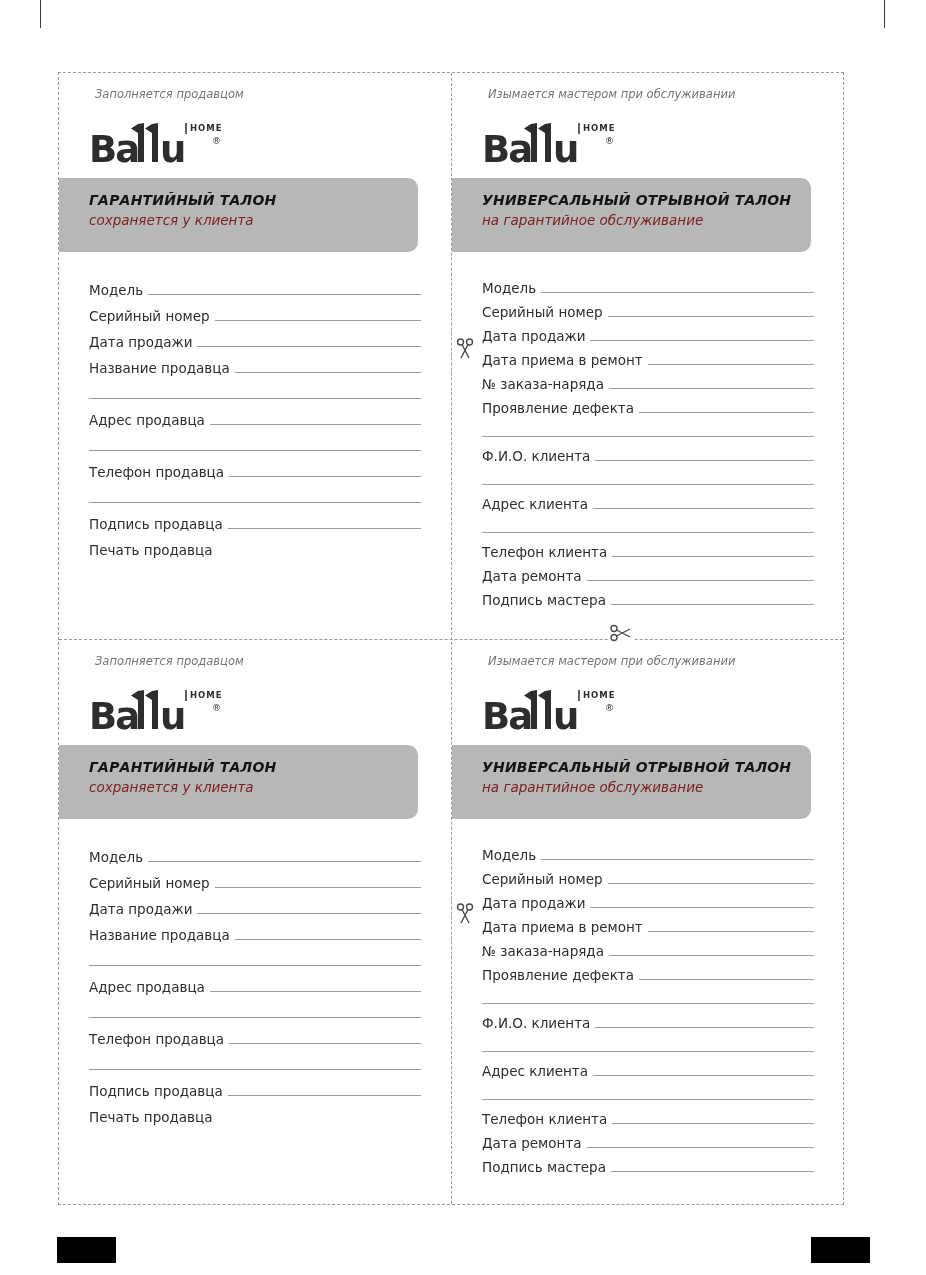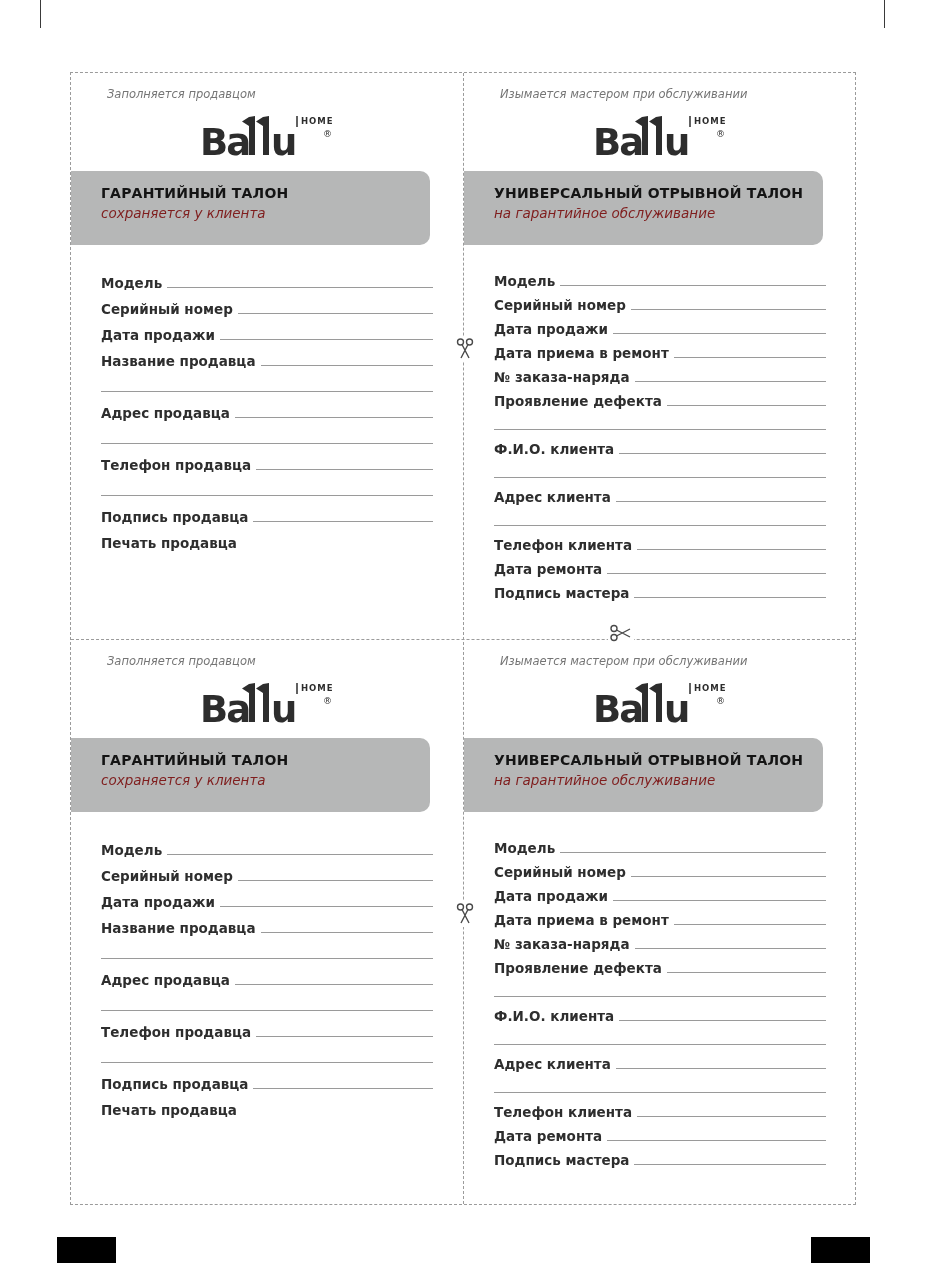--- a/index.html
+++ b/index.html
@@ -23,7 +23,7 @@
 
   
   .sheet {
-    position:absolute; left:70px; top:72px;
+    position:absolute; left:58px; top:72px;
     width:786px; height:1133px;
     border:1px dashed #9b9b9b;
   }

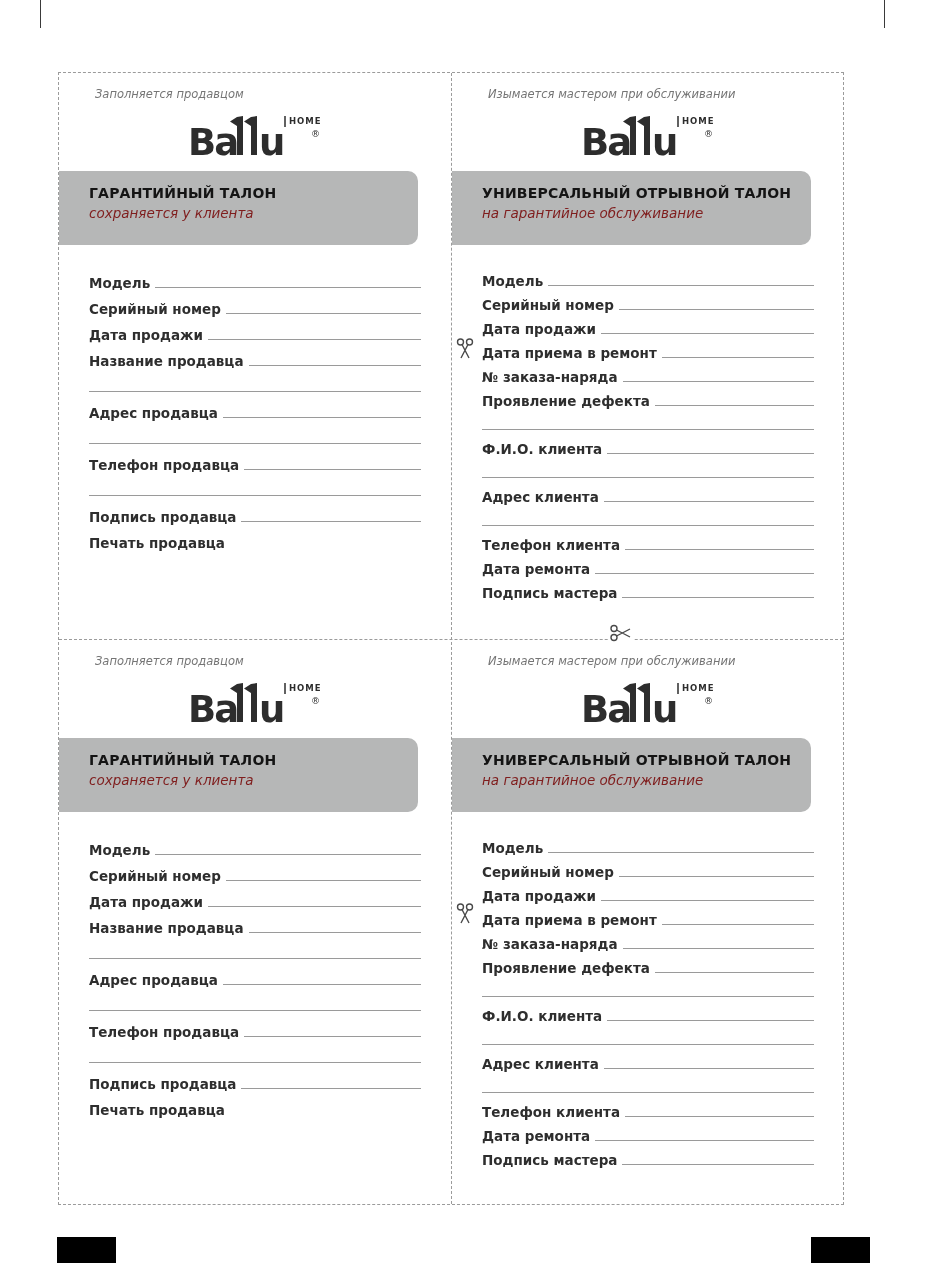--- a/index.html
+++ b/index.html
@@ -38,7 +38,7 @@
 
   .filled-by { font-size:11.5px; font-style:italic; color:#757575; margin-left:6px; height:16px; }
 
-  .logo-row { text-align:center; margin-top:12px; height:48px; }
+  .logo-row { text-align:left; margin-top:19px; height:48px; }
   .logo-svg { display:inline-block; }
   .logo-main { font-family:"DejaVu Sans", sans-serif; font-weight:bold; font-size:37px; fill:#2d2d2d; letter-spacing:-2px; }
   .logo-home { font-family:"DejaVu Sans", sans-serif; font-size:8.5px; font-weight:bold; letter-spacing:1px; fill:#2d2d2d; }

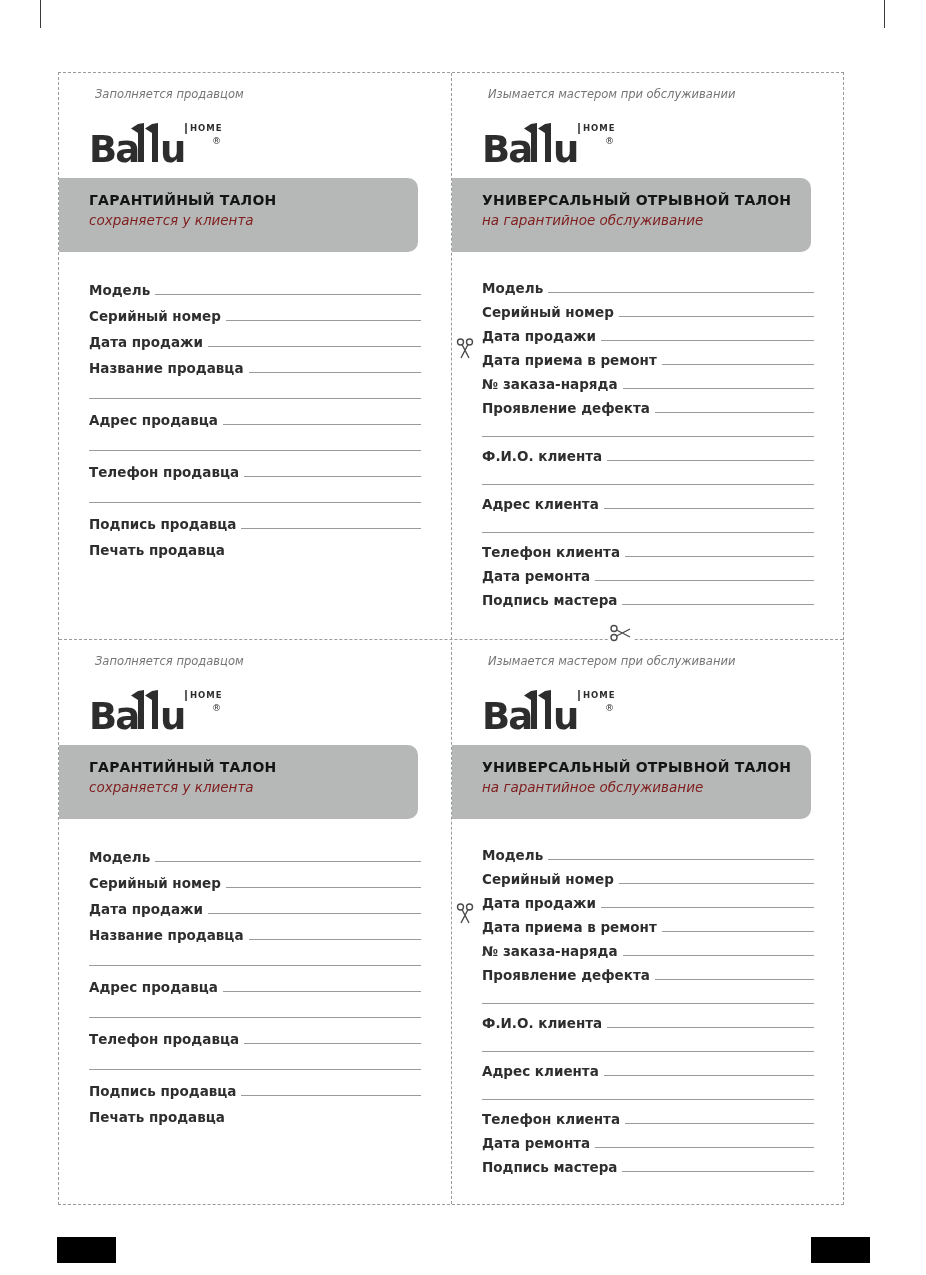--- a/index.html
+++ b/index.html
@@ -53,7 +53,7 @@
     border-radius:0 10px 10px 0;
     padding:14px 0 0 30px;
   }
-  .header-title { font-size:14px; font-weight:bold; color:#141414; letter-spacing:0.2px; }
+  .header-title { font-size:14px; font-weight:bold; color:#141414; letter-spacing:0.2px;font-style:italic; }
   .header-sub { font-size:13.5px; font-style:italic; color:#7f1d1d; margin-top:4px; }
 
   .fields { margin-top:22px;font-weight:bold; }

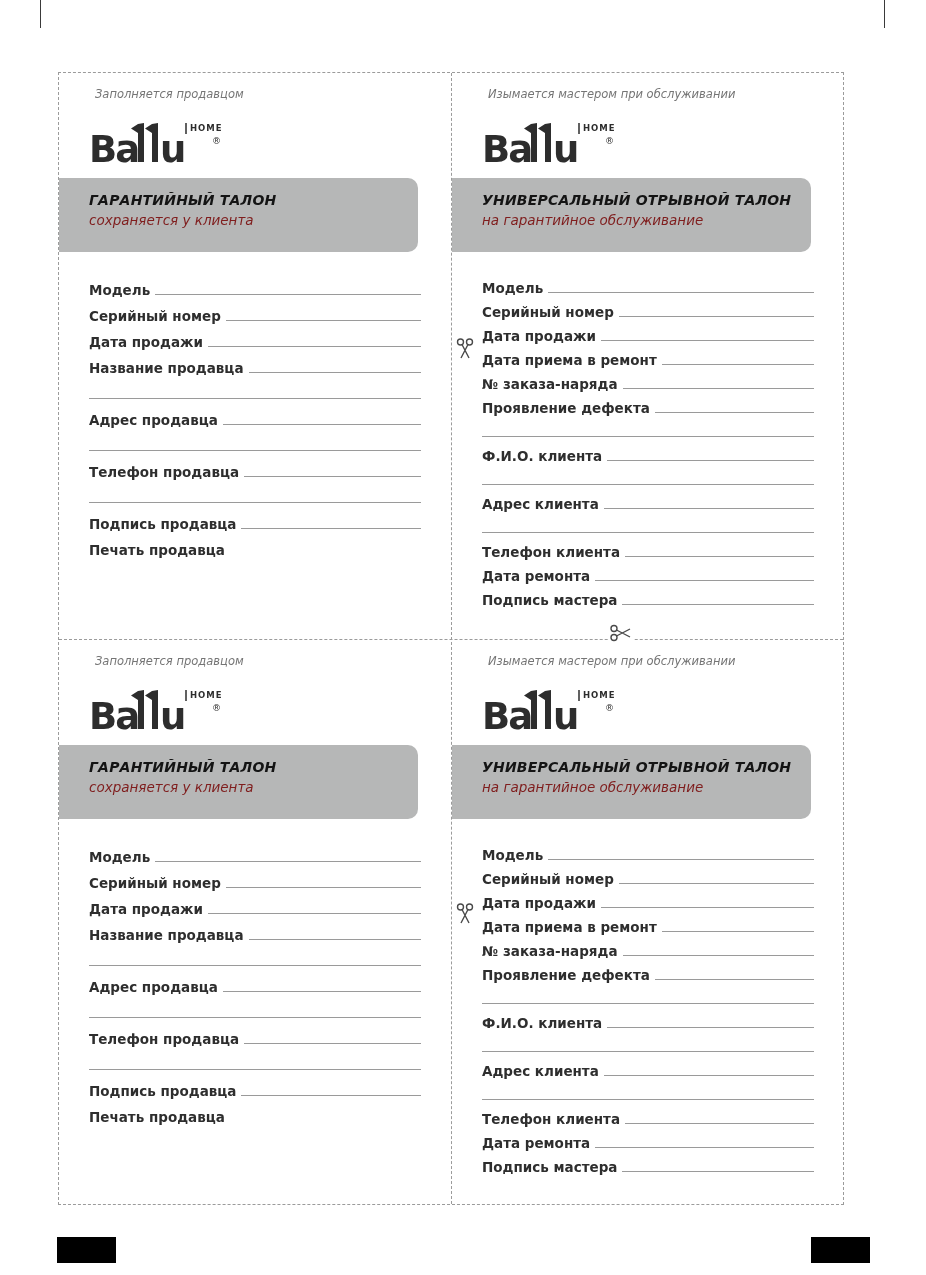--- a/index.html
+++ b/index.html
@@ -56,7 +56,7 @@
   .header-title { font-size:14px; font-weight:bold; color:#141414; letter-spacing:0.2px;font-style:italic; }
   .header-sub { font-size:13.5px; font-style:italic; color:#7f1d1d; margin-top:4px; }
 
-  .fields { margin-top:22px;font-weight:bold; }
+  .fields { margin-top:22px; }
   .field-row { display:flex; align-items:flex-end; height:26px; }
   .cell.right-c .field-row { height:24px; }
   .flabel { font-size:13.5px; color:#2e2e2e; white-space:nowrap; padding-bottom:2px; }

